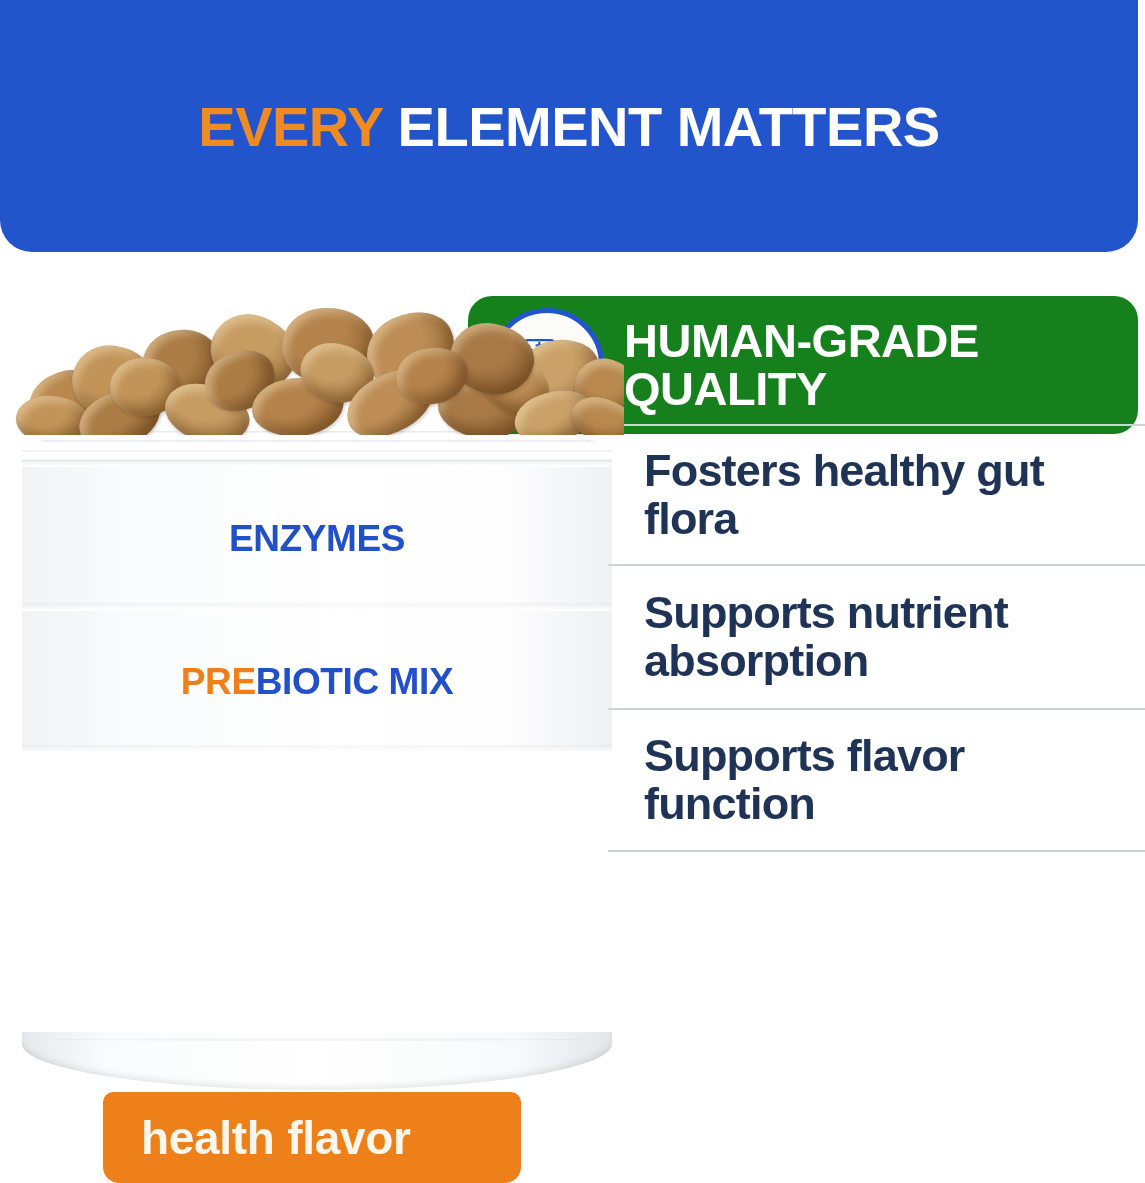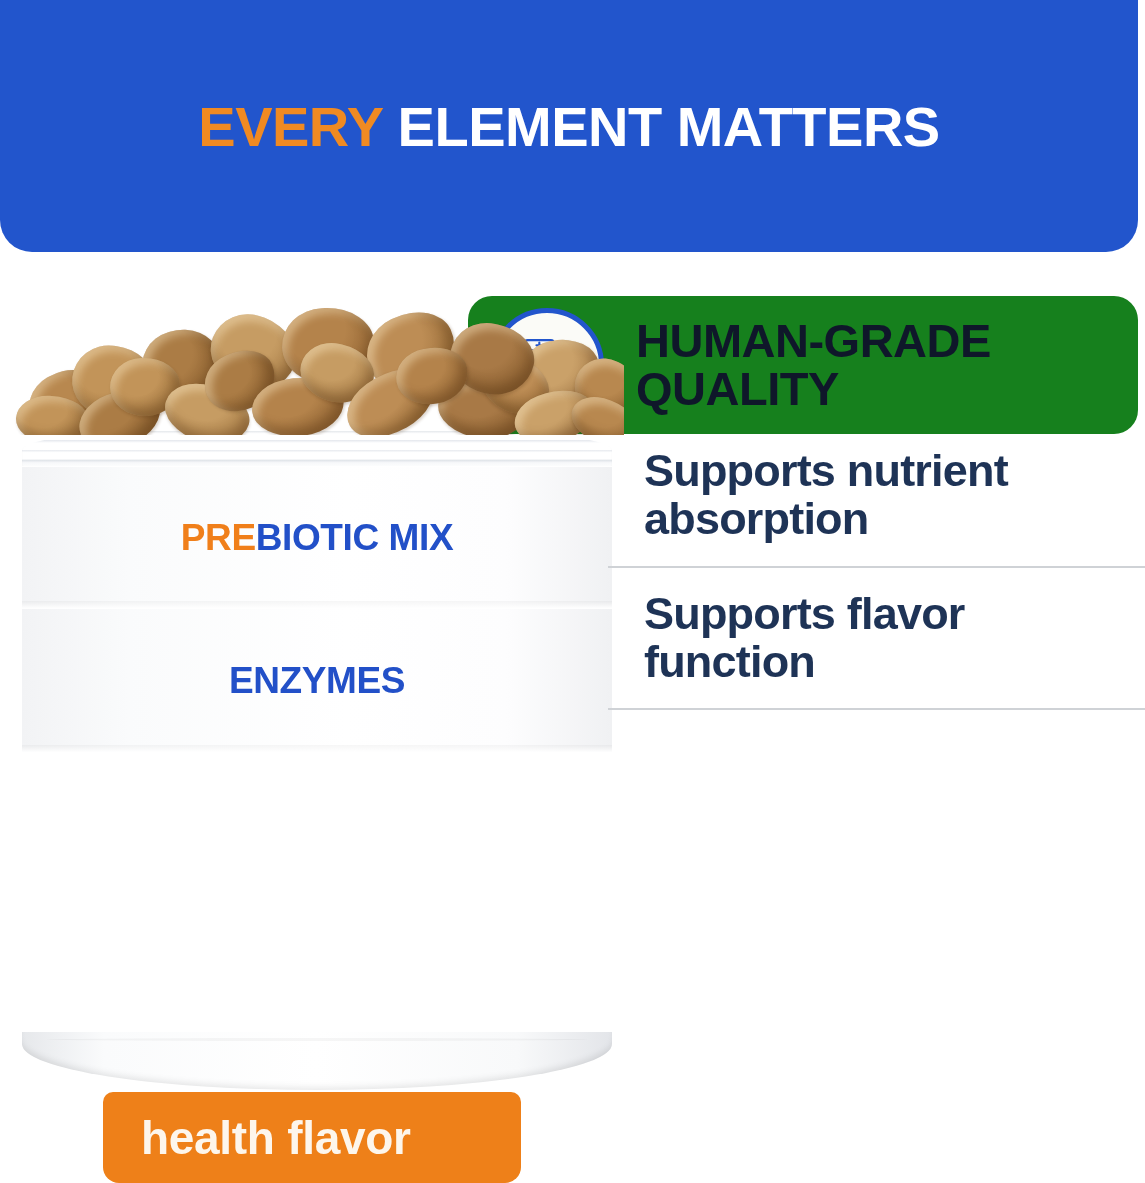--- a/index.html
+++ b/index.html
@@ -50,8 +50,8 @@
   }
   .badge-icon-wrap svg { width: 96px; height: 96px; display:block; }
   .badge-label {
-    margin-left: 32px;
-    color: #0f172a;
+    margin-left: 20px;
+    color: #ffffff;
     font-weight: 700;
     font-size: 47px;
     line-height: 1.02;

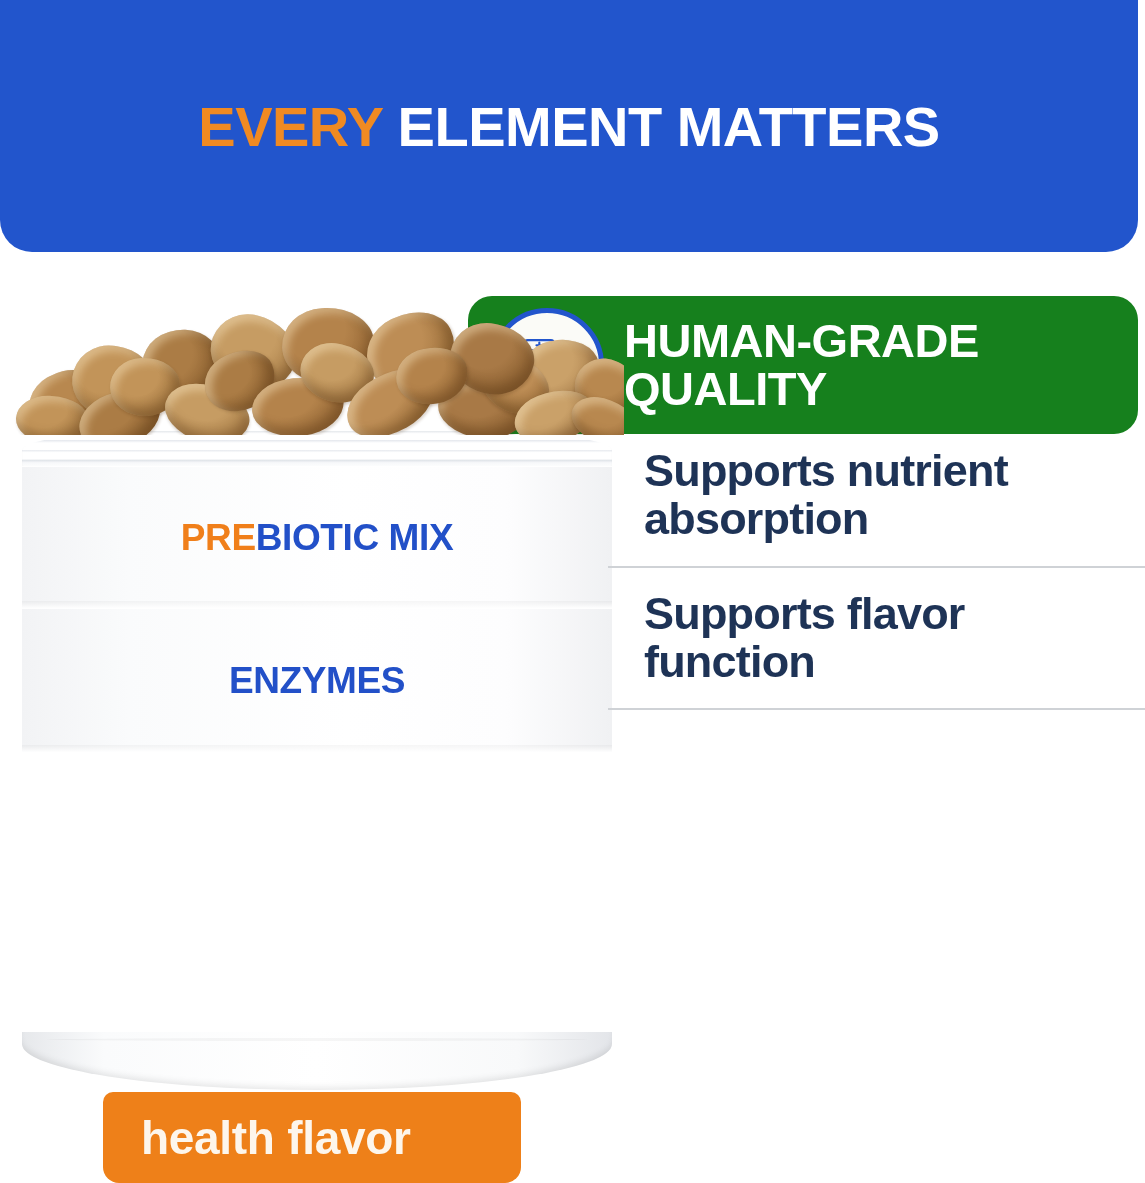--- a/index.html
+++ b/index.html
@@ -254,6 +254,9 @@
   </div>
 
   <div class="benefits" id="benefits">
+      <div class="benefit-row first" style="height: 142px;">
+        <div class="benefit-text" style="max-width: 470px;">Fosters healthy gut flora</div>
+      </div>
       <div class="benefit-row" style="height: 144px;">
         <div class="benefit-text" style="max-width: 470px;">Supports nutrient absorption</div>
       </div>

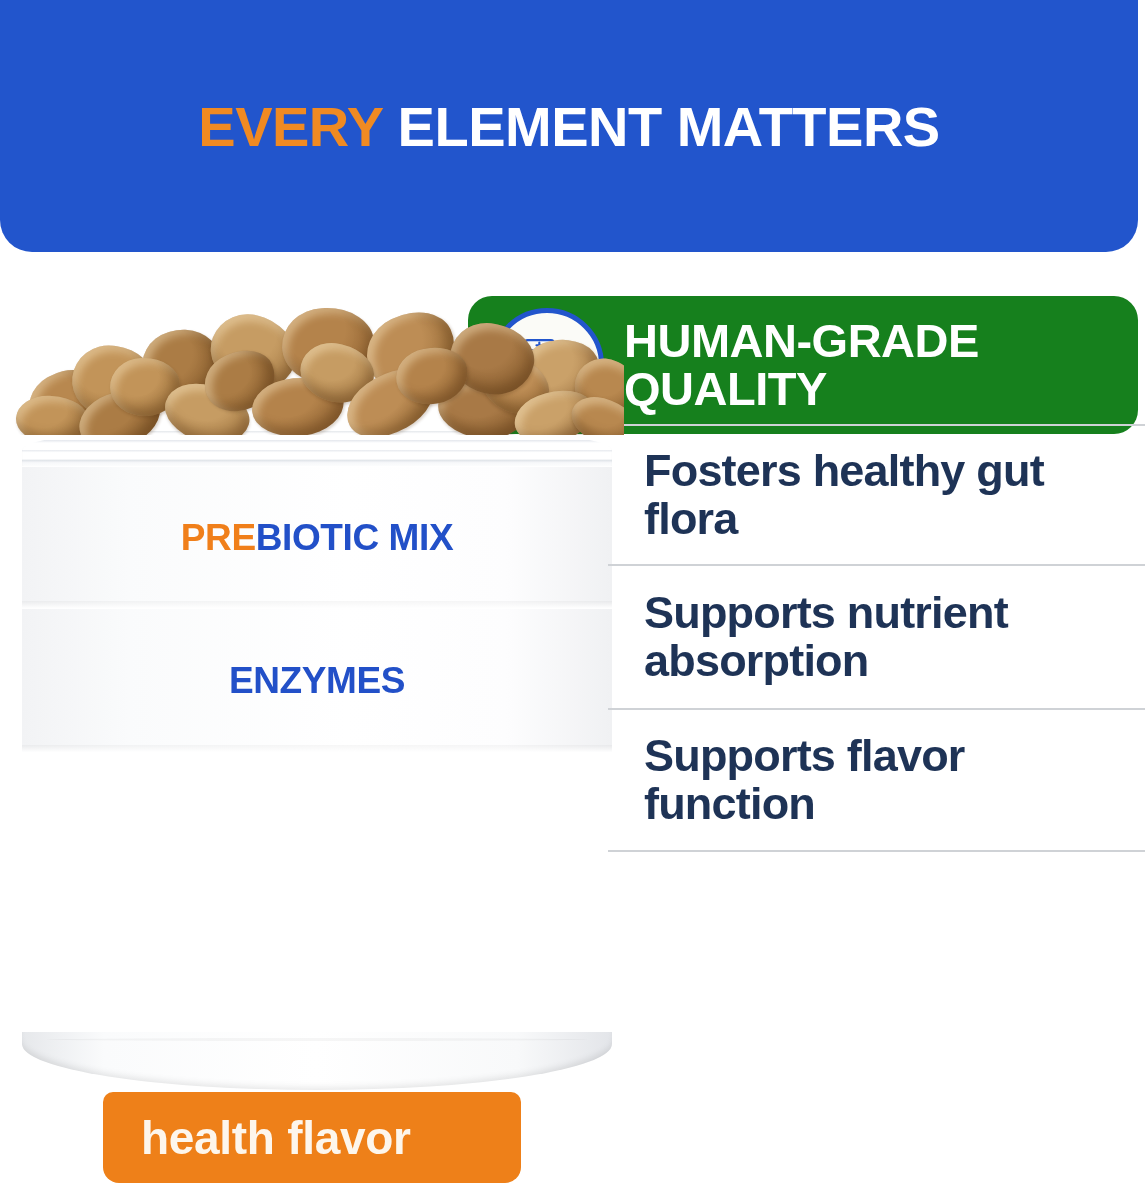--- a/index.html
+++ b/index.html
@@ -202,11 +202,11 @@
   <div class="jar">
     <div class="jar-neck"></div>
     <div class="jar-body" id="panels">
+        <div class="panel" style="height: 144px;">
+          <div class="panel-label"><span>ENZYMES</span></div>
+        </div>
         <div class="panel" style="height: 142px;">
           <div class="panel-label"><span class="pre">PRE</span><span>BIOTIC MIX</span></div>
-        </div>
-        <div class="panel" style="height: 144px;">
-          <div class="panel-label"><span>ENZYMES</span></div>
         </div>
       </div>
     <div class="jar-base"></div>

